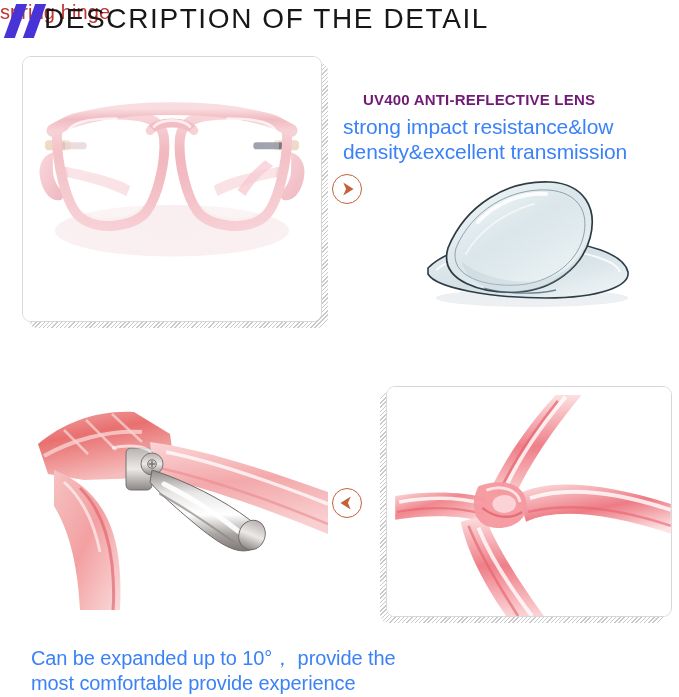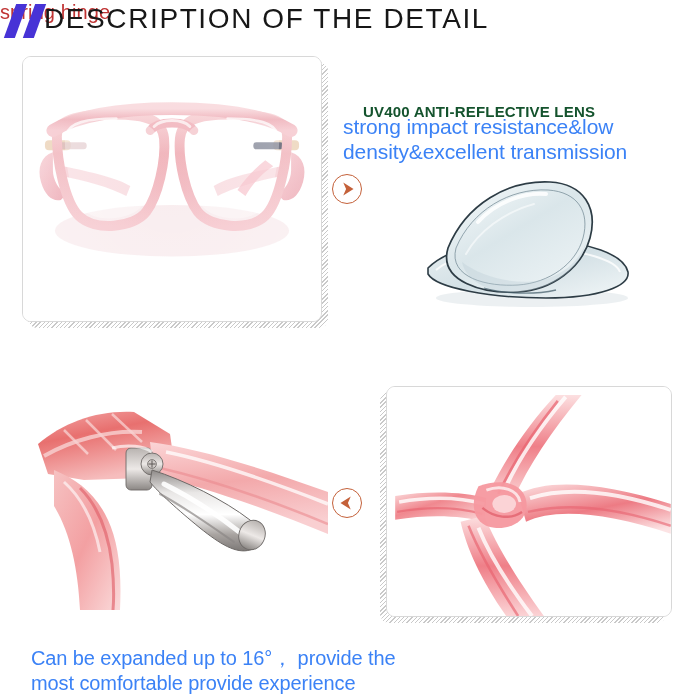--- a/index.html
+++ b/index.html
@@ -106,10 +106,9 @@
   
   .headline-red {
     position: absolute;
-    color: #14532d;
+    color: #701a75;
     font-weight: 700;
     white-space: nowrap;
-    margin-top: 12px;
   }
   .body-text {
     position: absolute;

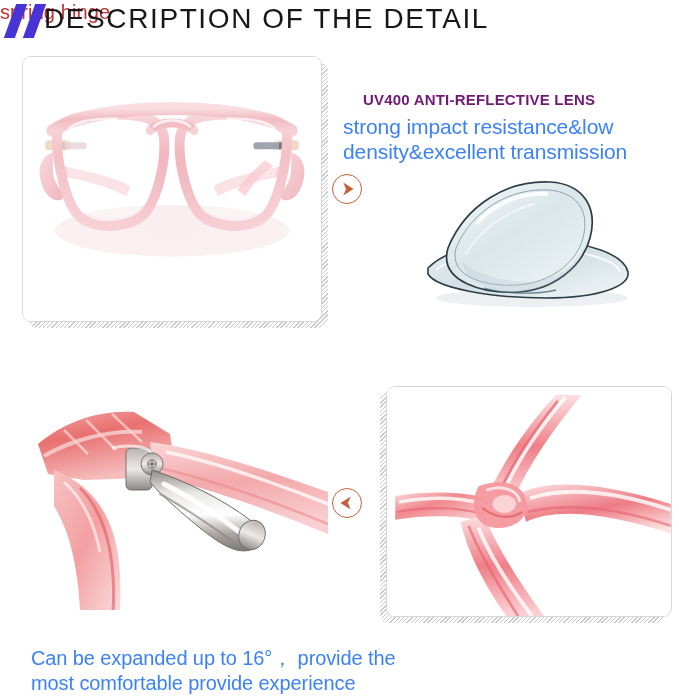--- a/index.html
+++ b/index.html
@@ -425,7 +425,7 @@
   <div id="hinge-heading">spring hinge</div>
 
   <div class="body-text" id="hinge-body">
-    <span class="ln">Can be expanded up to 16°， provide the</span>
+    <span class="ln">Can be expanded up to 10°， provide the</span>
     <span class="ln">most comfortable provide experience</span>
   </div>
 

